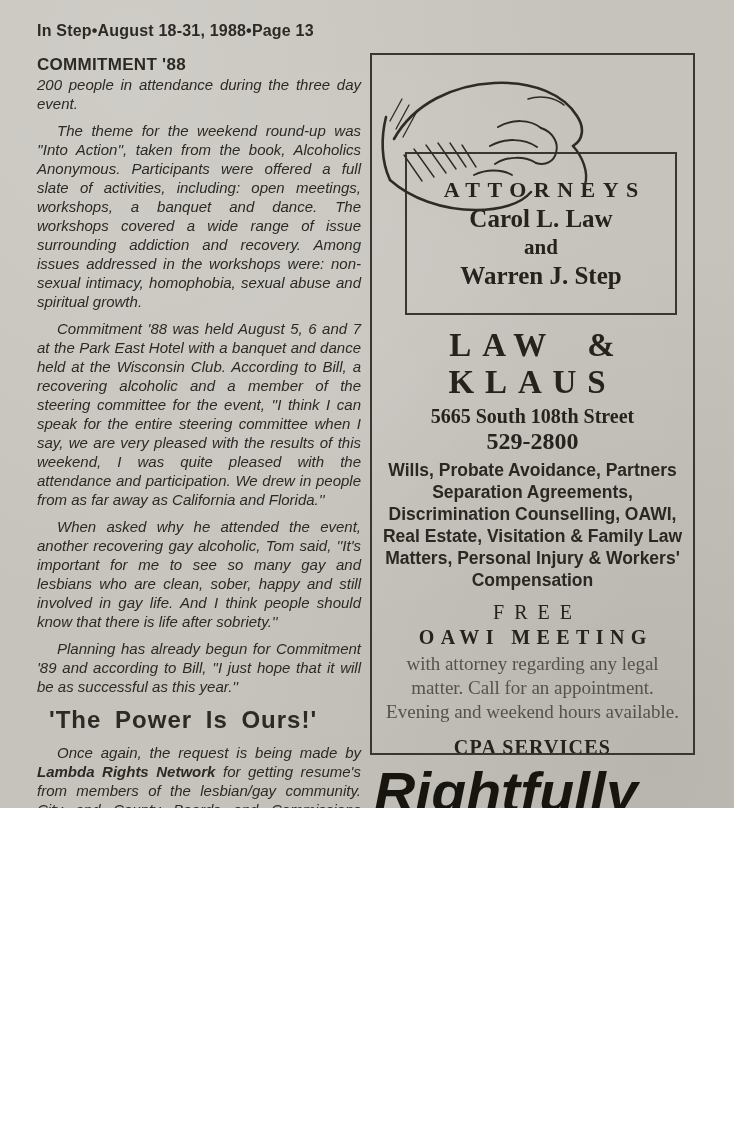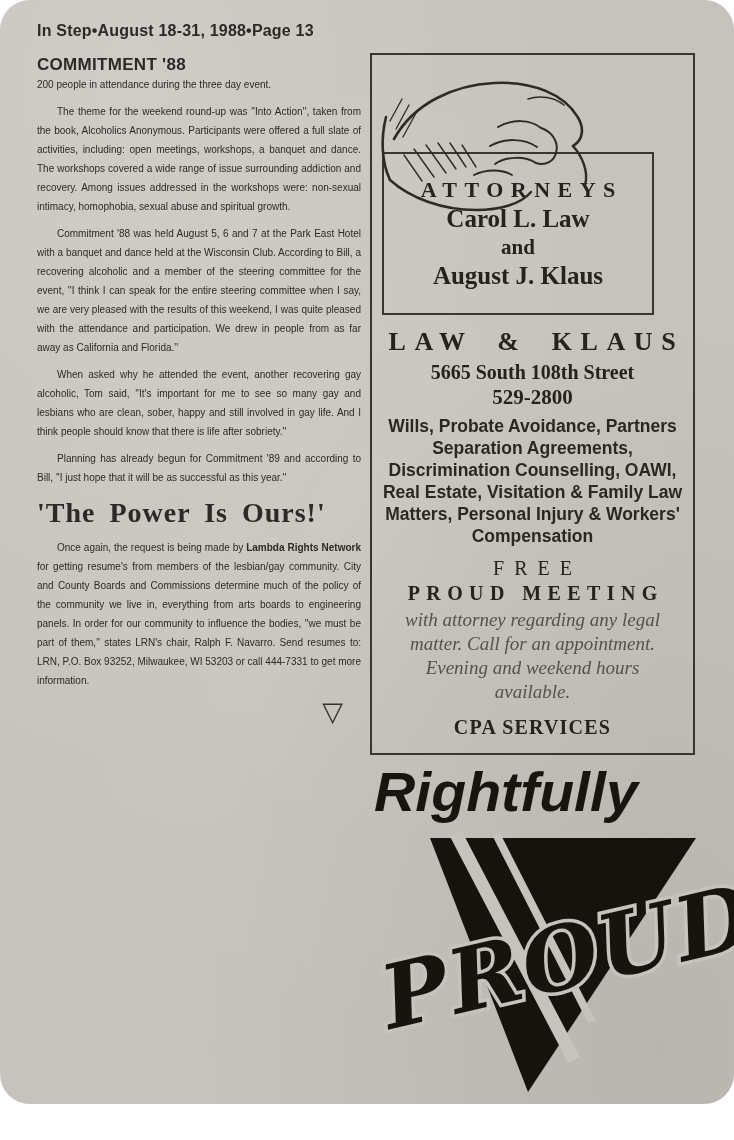--- a/index.html
+++ b/index.html
@@ -4,7 +4,7 @@
 <style>
   html,body{margin:0;padding:0;}
   .page{
-    position:relative; width:734px; height:1104px; overflow:hidden;
+    position:relative; width:734px; height:808px; overflow:hidden;
     background:
       radial-gradient(ellipse at 18% 8%, rgba(255,255,255,.16), transparent 55%),
       radial-gradient(ellipse at 90% 95%, rgba(0,0,0,.07), transparent 50%),
@@ -12,7 +12,6 @@
       #c6c3bc;
     font-family:"Liberation Sans", "DejaVu Sans", sans-serif;
     color:#2c2a26;
-    border-radius:30px;
   }
   
   .left-col{position:absolute; left:37px; top:22px; width:324px;}

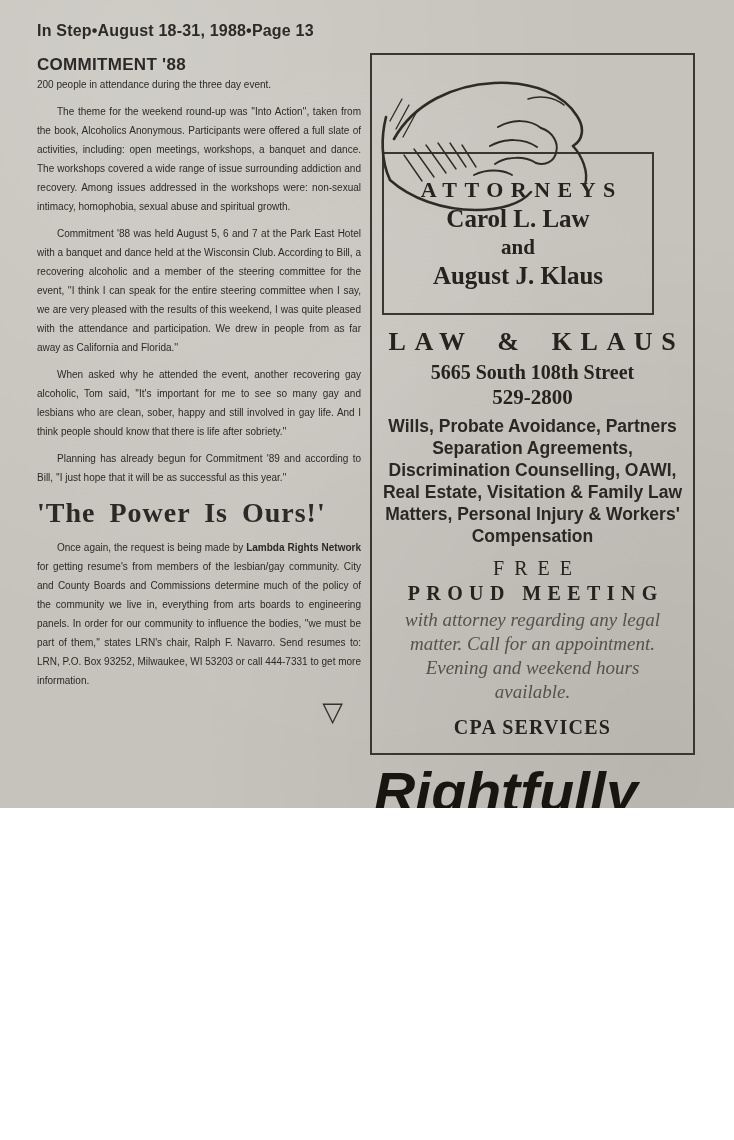--- a/index.html
+++ b/index.html
@@ -18,7 +18,7 @@
   .masthead{font-weight:bold; font-size:16px; letter-spacing:.2px; margin-bottom:15px;}
   .art-title{font-weight:bold; font-size:17px; letter-spacing:.3px;}
   .contd{font-weight:bold; font-style:italic; font-size:15px; margin:1px 0 3px 42px;}
-  p.body{font-size:10px; line-height:19px; text-align:justify; margin:0 0 8px 0;}
+  p.body{font-size:15px; line-height:19px; text-align:justify; margin:0 0 8px 0;font-style:italic;}
   p.indent{text-indent:20px;}
   .power-headline{
     font-weight:bold; font-size:28px; letter-spacing:1px; word-spacing:6px;

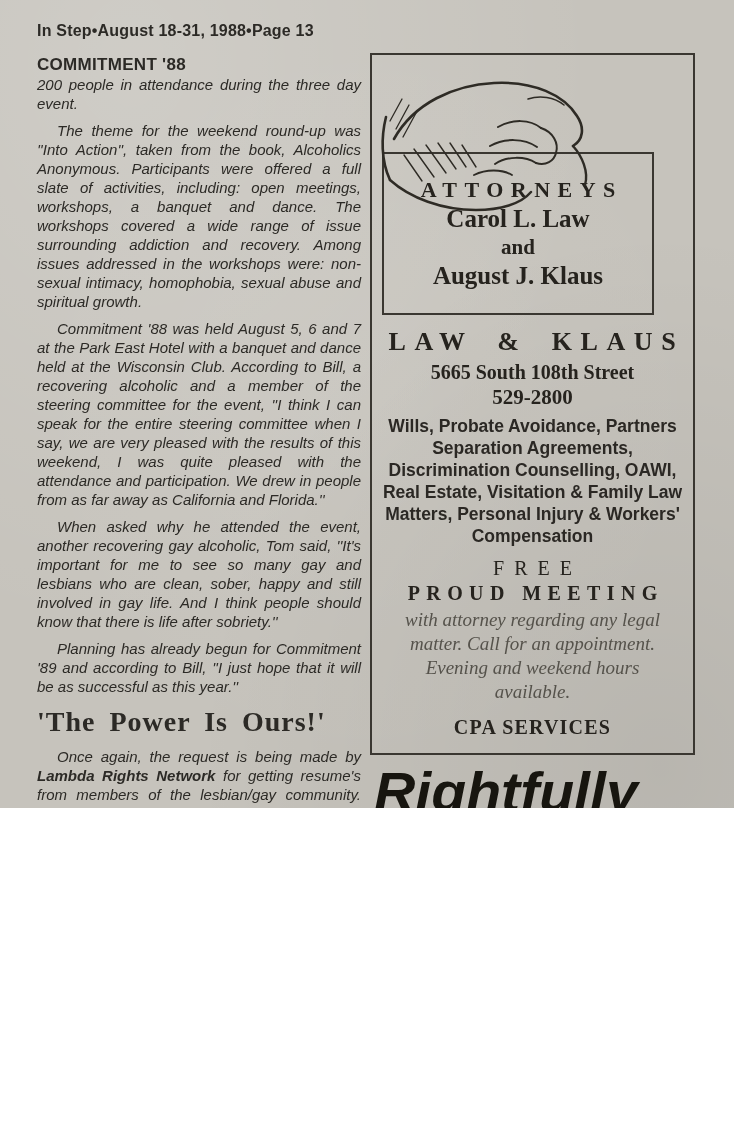--- a/index.html
+++ b/index.html
@@ -35,7 +35,7 @@
   }
   .hand-svg{position:absolute; top:4px; left:6px; width:240px; height:170px; z-index:2;}
   .card{
-    position:absolute; top:97px; left:10px; width:272px; height:163px;
+    position:absolute; top:97px; left:33px; width:272px; height:163px;
     border:2px solid #3a3731; box-sizing:border-box; z-index:1;
     display:flex; flex-direction:column; justify-content:center; gap:2px;
   }

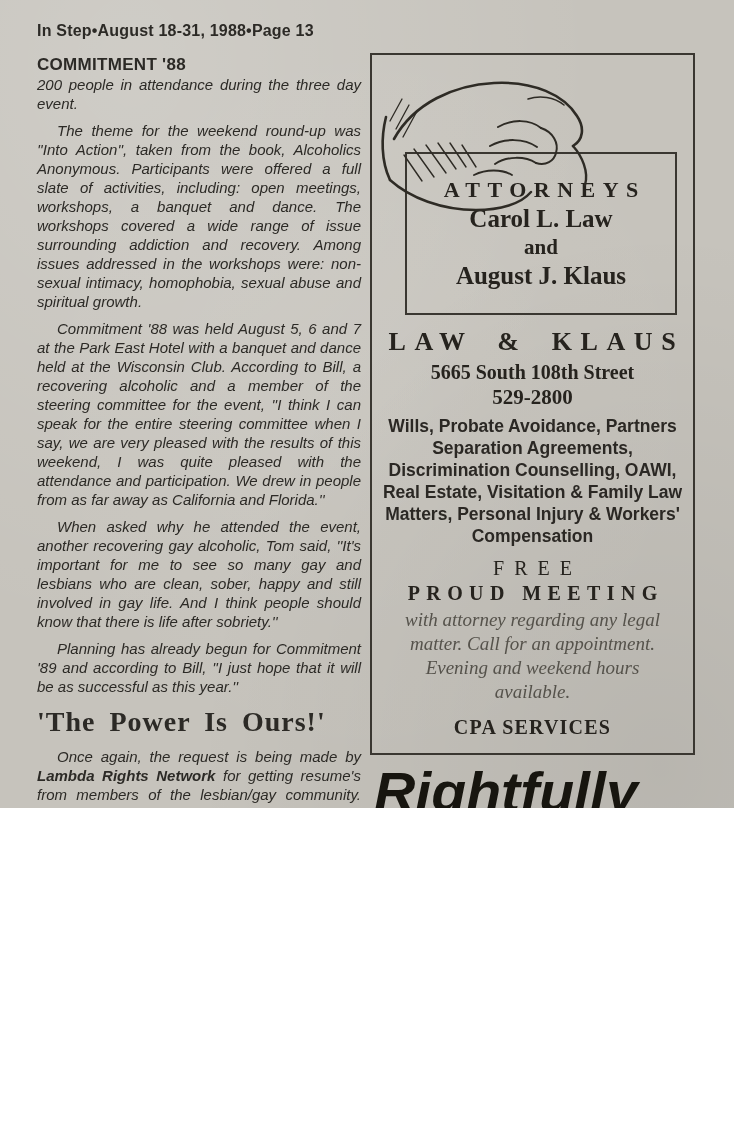--- a/index.html
+++ b/index.html
@@ -124,7 +124,7 @@
       <div class="attorneys">ATTORNEYS</div>
       <div class="atty-name">Carol L. Law</div>
       <div class="atty-and">and</div>
-      <div class="atty-name">August J. Klaus</div>
+      <div class="atty-name">Warren J. Step</div>
     </div>
 
     <div class="law-body">

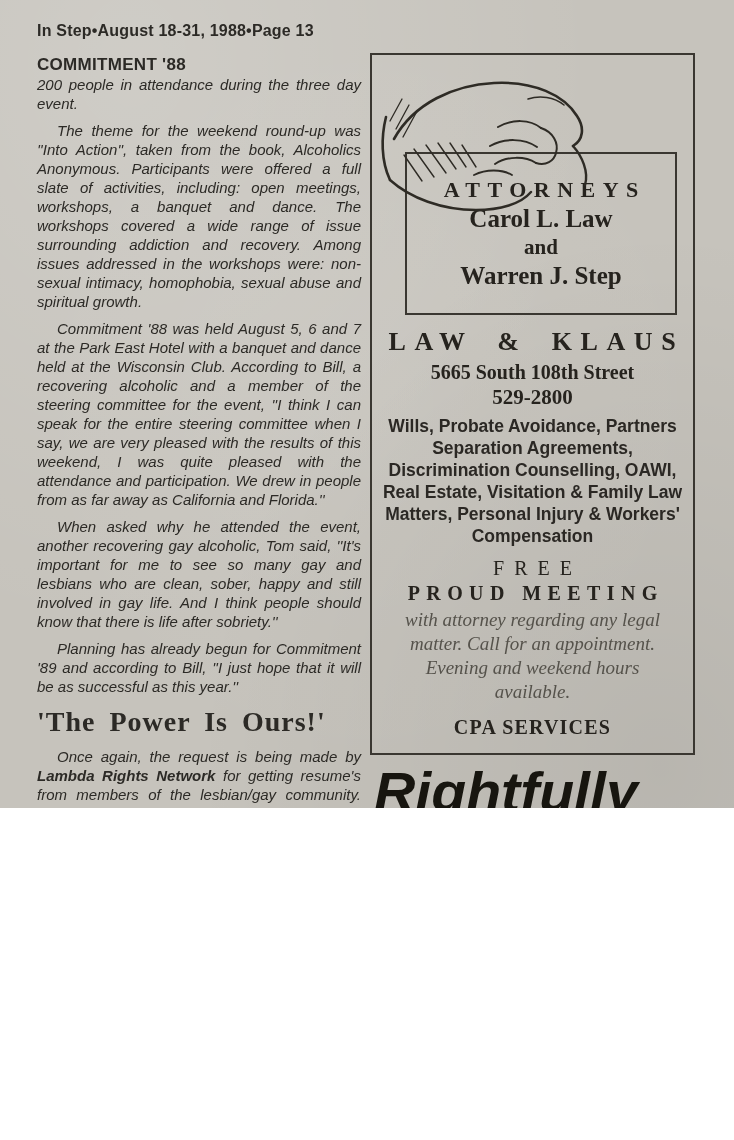--- a/index.html
+++ b/index.html
@@ -43,7 +43,7 @@
   .card .atty-name{font-weight:bold; font-size:25px;}
   .card .atty-and{font-weight:bold; font-size:21px;}
   .law-body{position:absolute; top:272px; left:0; right:0;}
-  .firm{font-weight:bold; font-size:26px; letter-spacing:.33em; word-spacing:.35em; text-indent:.3em;}
+  .firm{font-weight:bold; font-size:33px; letter-spacing:.33em; word-spacing:.35em; text-indent:.3em;}
   .addr{font-weight:bold; font-size:20px; line-height:25px; margin-top:3px;}
   .phone{font-weight:bold; font-size:21px; line-height:25px;}
   .services{

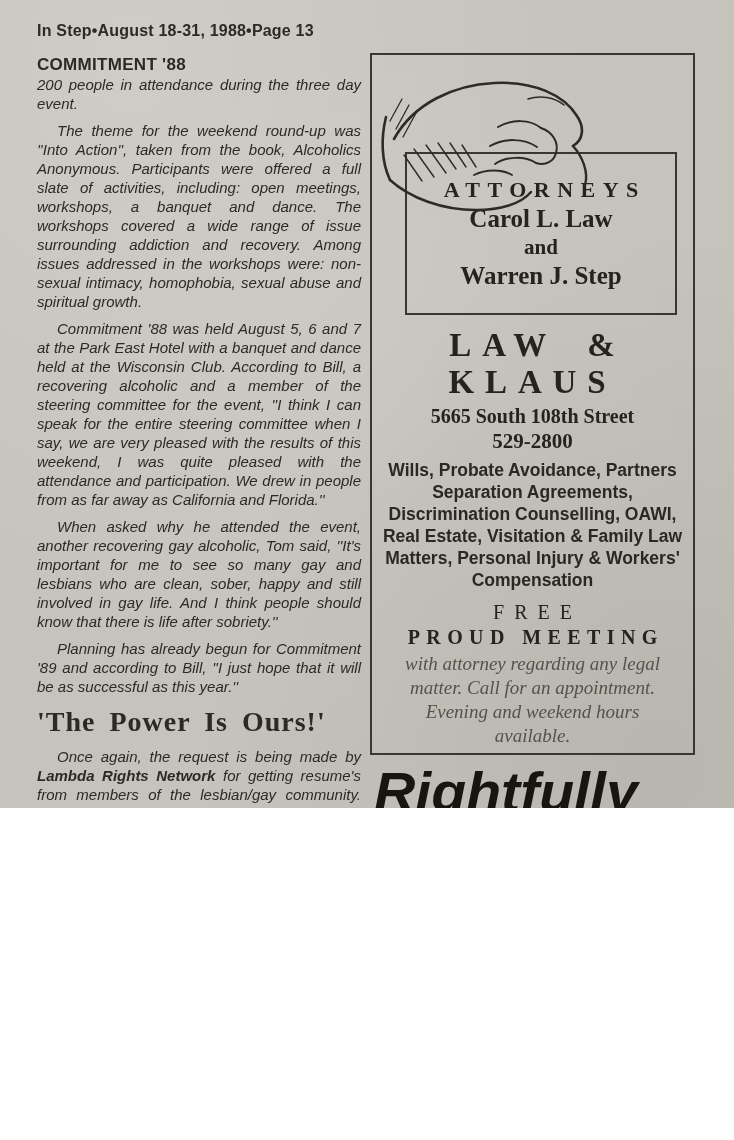--- a/index.html
+++ b/index.html
@@ -45,7 +45,7 @@
   .law-body{position:absolute; top:272px; left:0; right:0;}
   .firm{font-weight:bold; font-size:33px; letter-spacing:.33em; word-spacing:.35em; text-indent:.3em;}
   .addr{font-weight:bold; font-size:20px; line-height:25px; margin-top:3px;}
-  .phone{font-weight:bold; font-size:21px; line-height:25px;}
+  .phone{font-weight:bold; font-size:24px; line-height:25px;}
   .services{
     font-family:"Liberation Sans", sans-serif; font-weight:bold;
     font-size:17.5px; line-height:22px; margin:5px 8px 0 8px; color:#2b2824;

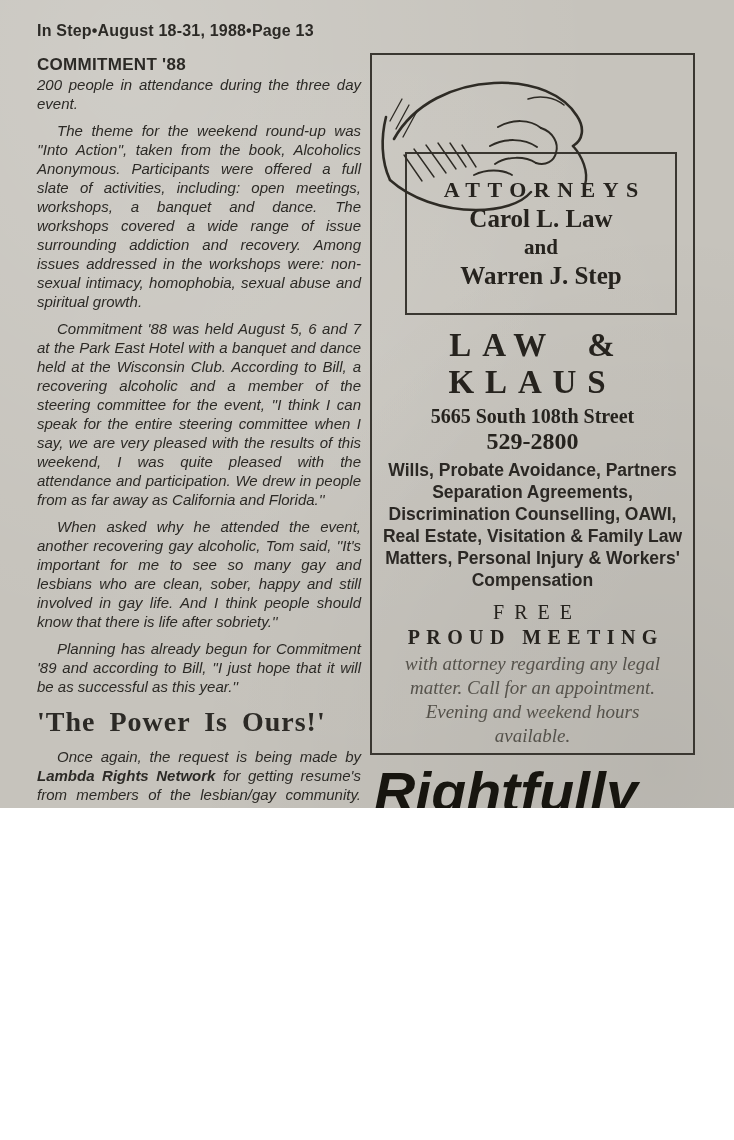--- a/index.html
+++ b/index.html
@@ -133,7 +133,7 @@
       <div class="phone">529-2800</div>
       <div class="services">Wills, Probate Avoidance, Partners Separation Agreements, Discrimination Counselling, OAWI, Real Estate, Visitation &amp; Family Law Matters, Personal Injury &amp; Workers' Compensation</div>
       <div class="free">FREE</div>
-      <div class="first-meeting">PROUD MEETING</div>
+      <div class="first-meeting">OAWI MEETING</div>
       <div class="meeting-detail">with attorney regarding any legal matter. Call for an appointment. Evening and weekend hours available.</div>
       <div class="cpa">CPA SERVICES</div>
     </div>

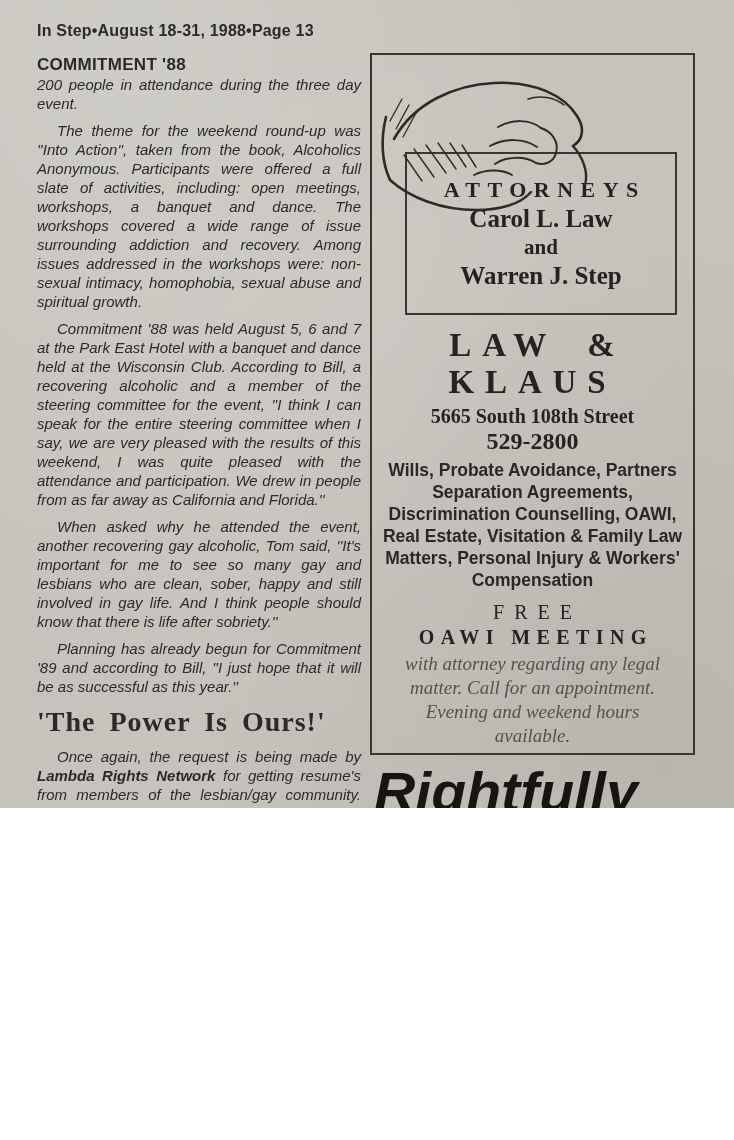--- a/index.html
+++ b/index.html
@@ -53,7 +53,7 @@
   .free{font-weight:normal; font-size:20px; letter-spacing:.5em; text-indent:.5em; margin-top:10px;}
   .first-meeting{font-weight:bold; font-size:20px; letter-spacing:.32em; text-indent:.32em; line-height:26px;}
   .meeting-detail{
-    font-style:italic; font-size:19px; line-height:24px; color:#55524b;
+    font-size:19px; line-height:24px; color:#55524b;
     margin:2px 14px 12px 14px;
   }
   .cpa{font-weight:bold; font-size:20px; margin-top:5px; letter-spacing:.06em;}

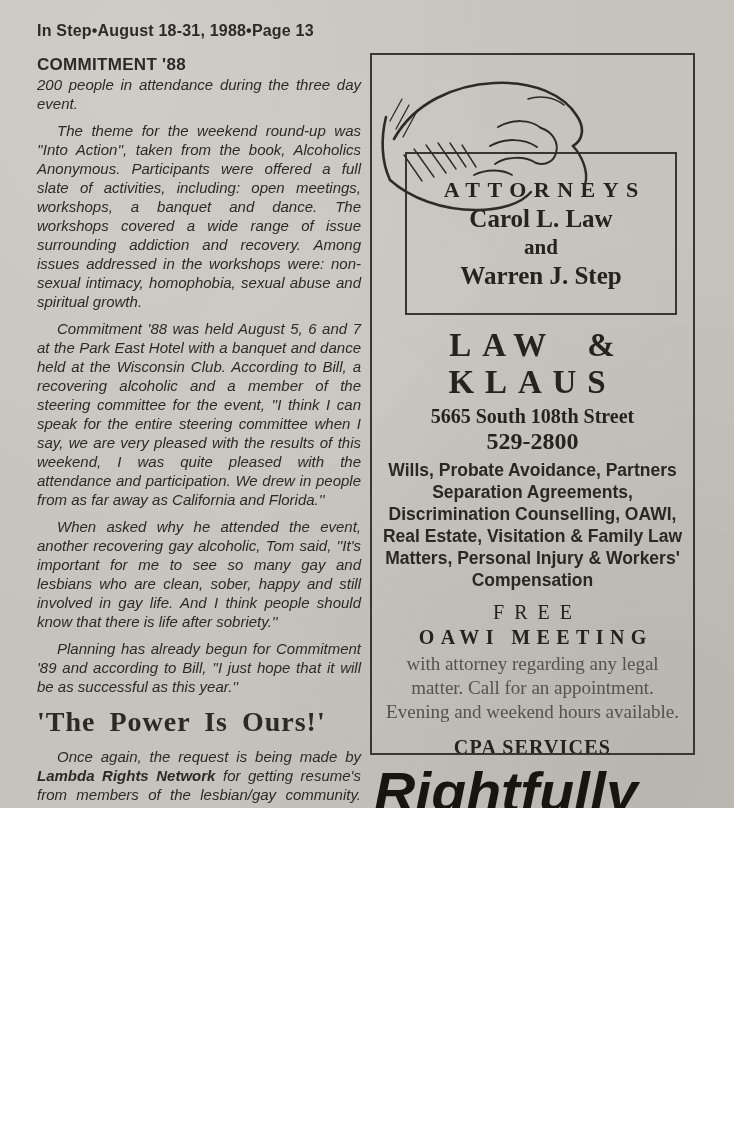--- a/index.html
+++ b/index.html
@@ -21,8 +21,8 @@
   p.body{font-size:15px; line-height:19px; text-align:justify; margin:0 0 8px 0;font-style:italic;}
   p.indent{text-indent:20px;}
   .power-headline{
-    font-weight:bold; font-size:28px; letter-spacing:1px; word-spacing:6px;
-    margin:10px 0 9px 0; white-space:nowrap;font-family:Liberation Serif, serif;
+    font-weight:bold; font-size:24px; letter-spacing:1px; word-spacing:6px;
+    margin:10px 0 9px 12px; white-space:nowrap;
   }
   .end-mark{ text-align:right; padding-right:18px; font-size:27px; line-height:28px;
     font-family:"DejaVu Sans", sans-serif; color:#35332e; margin-top:2px;}

